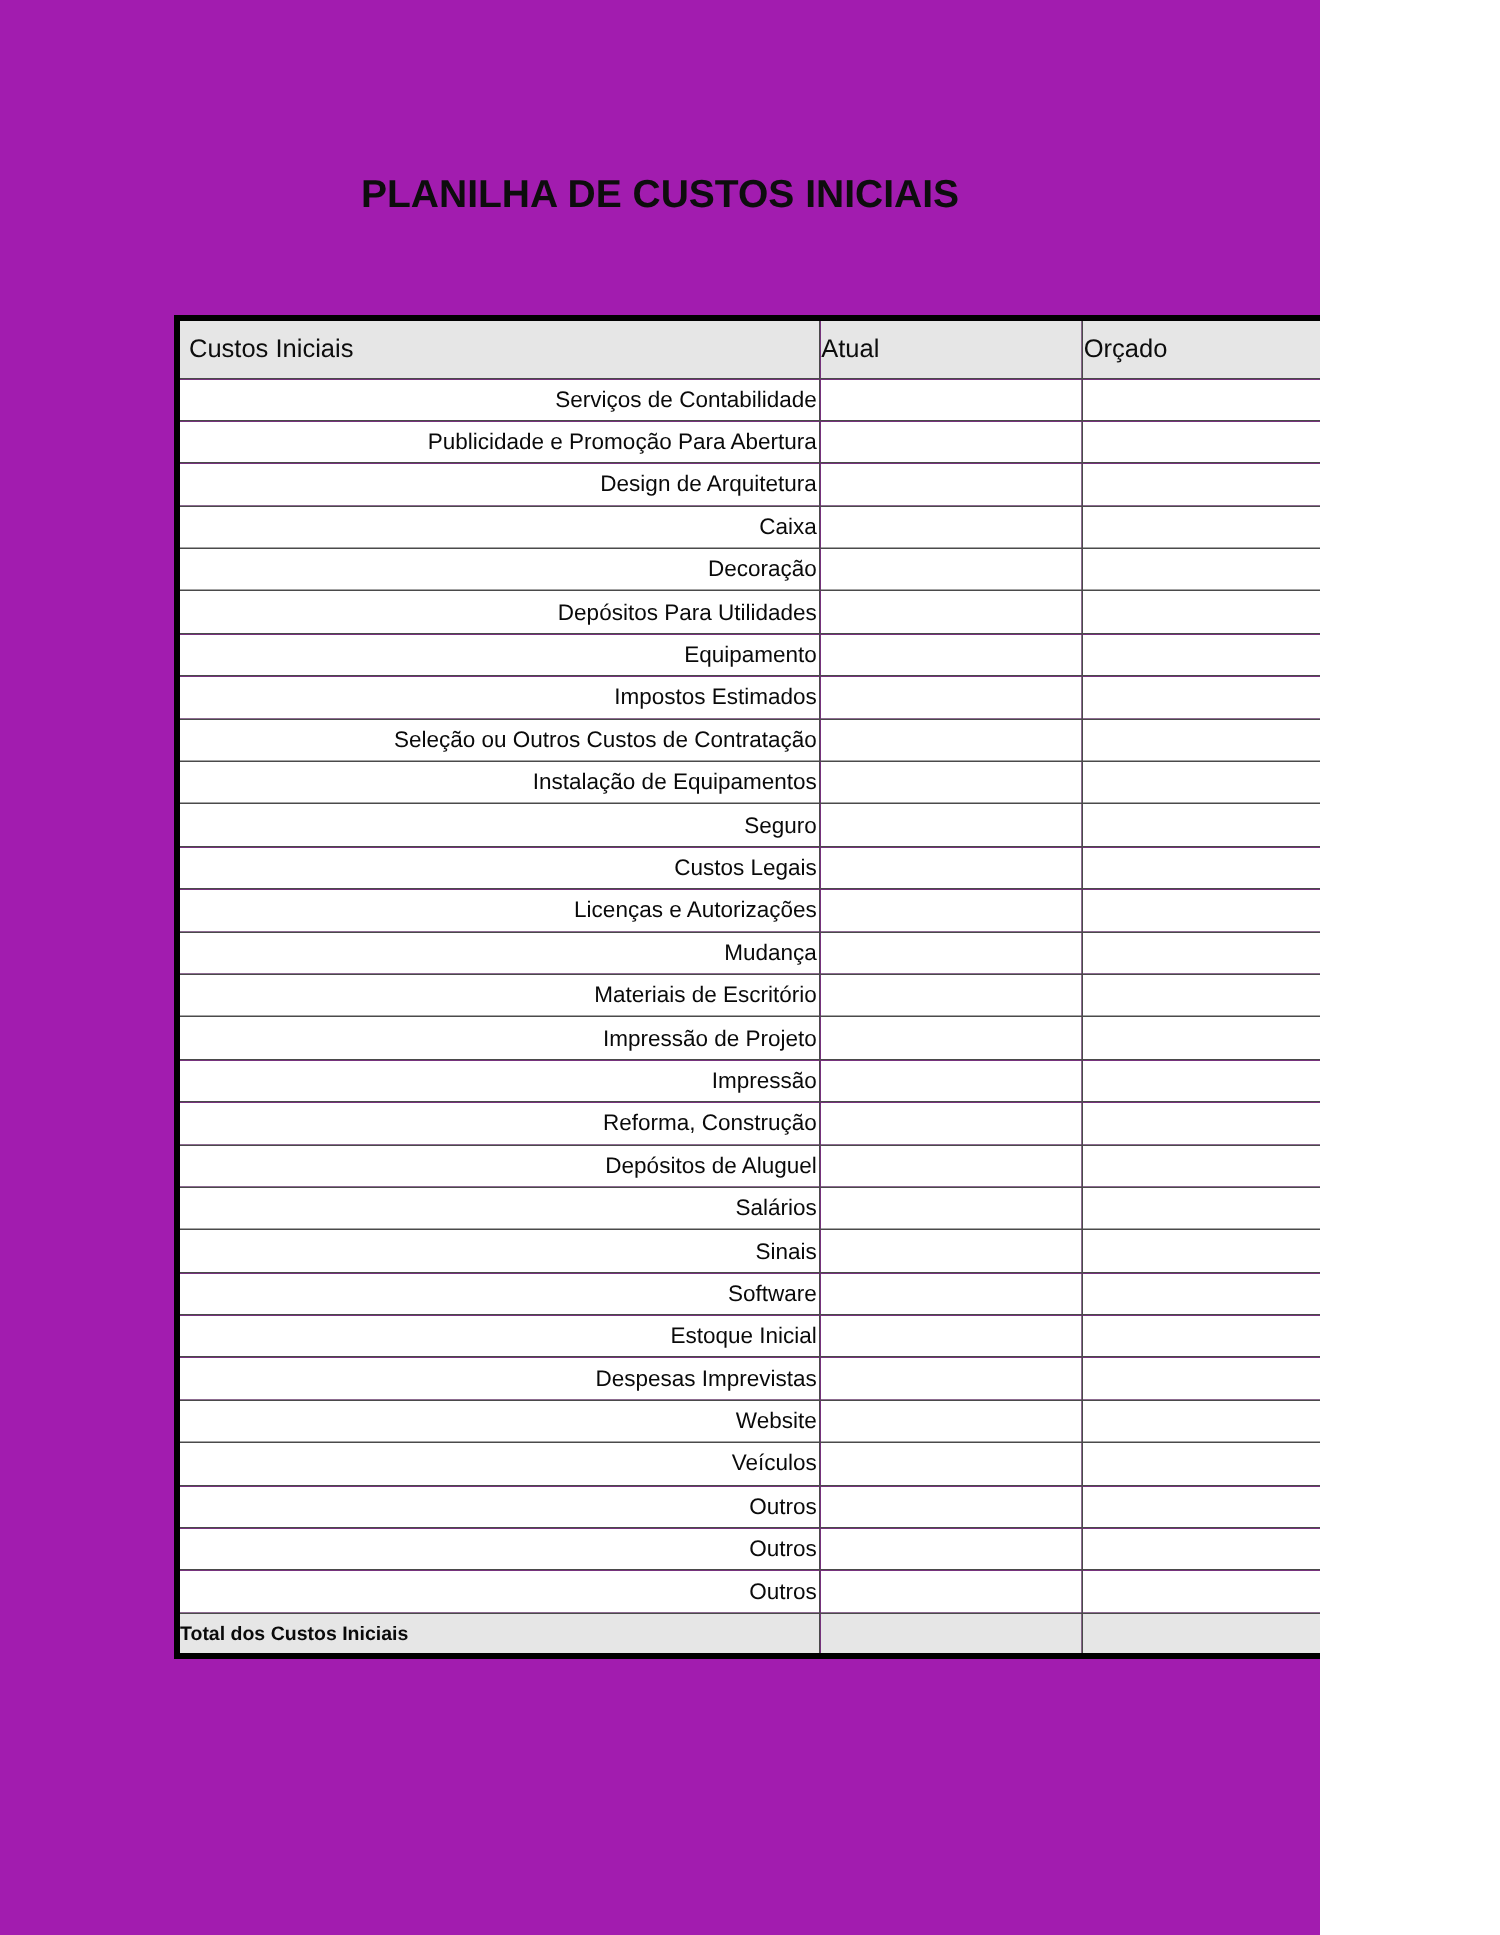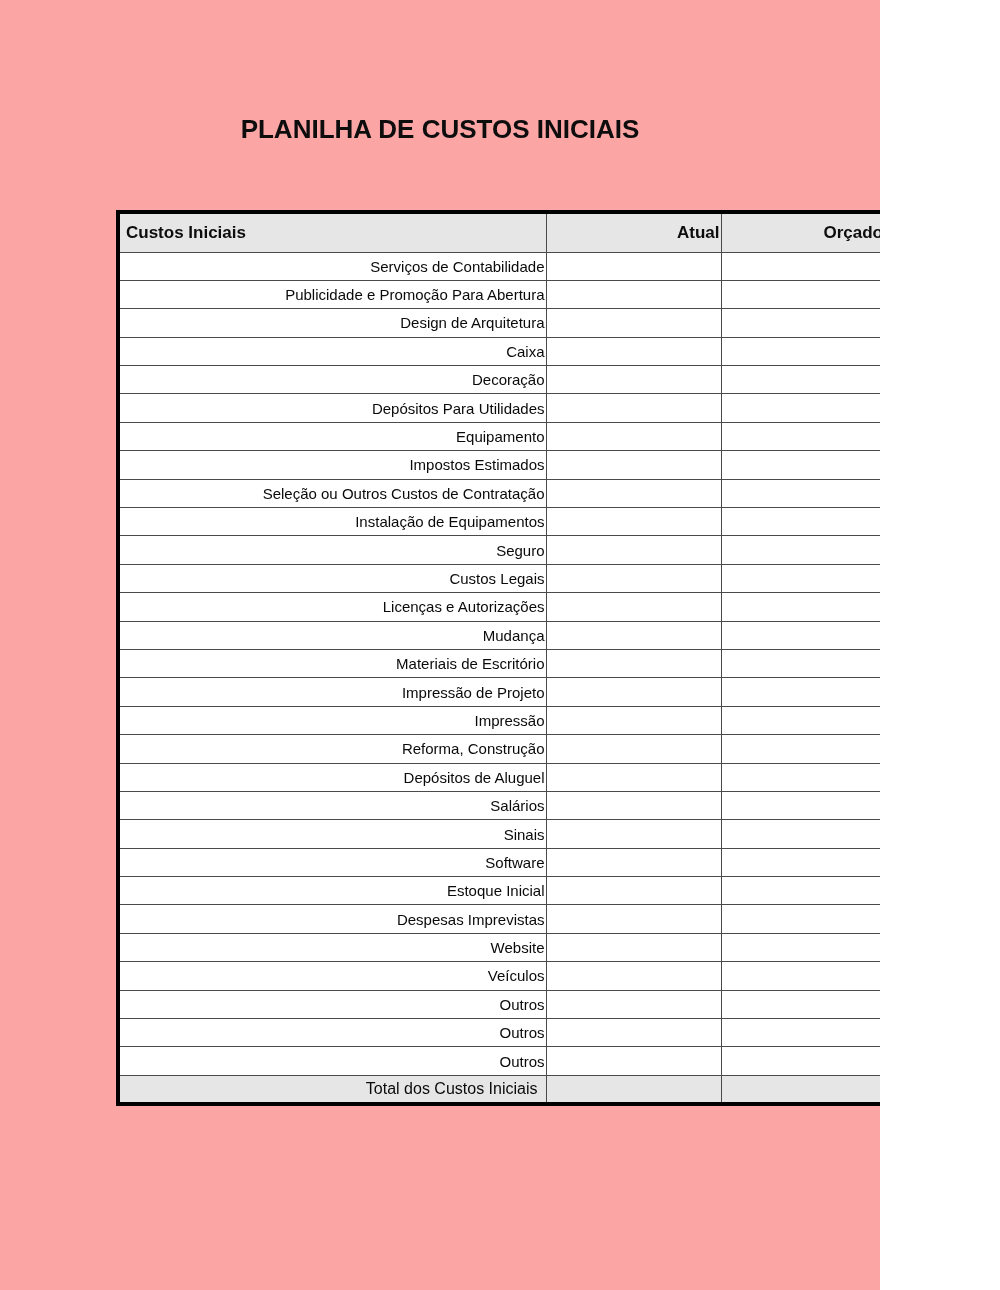--- a/index.html
+++ b/index.html
@@ -13,7 +13,7 @@
     position: relative;
     width: 880px;
     height: 1290px;
-    background: #fca5a5;
+    background: #a21caf;
     overflow: hidden;
   }
   .doc-title {

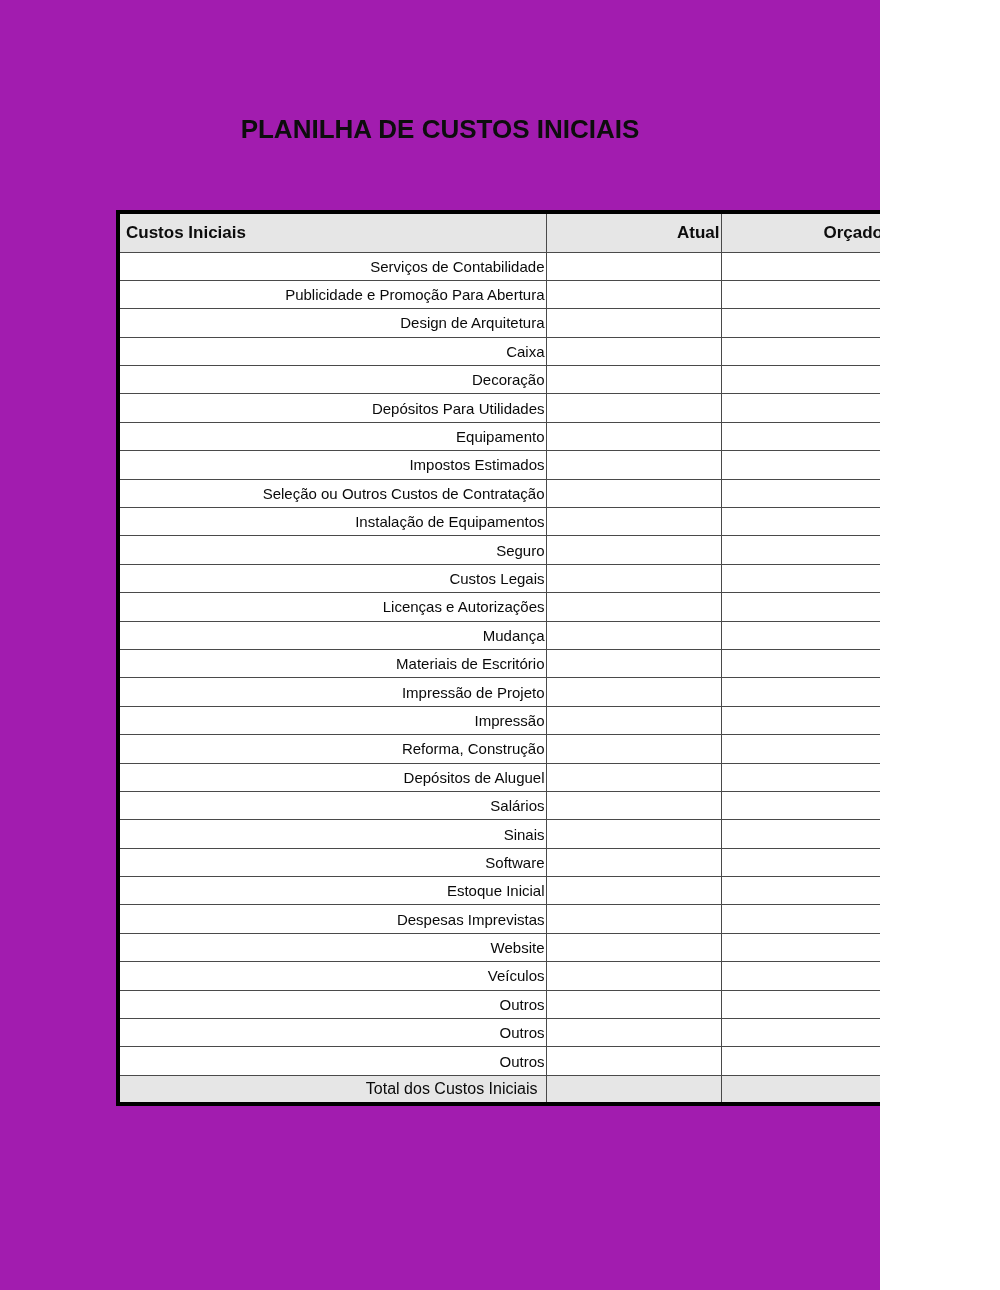--- a/index.html
+++ b/index.html
@@ -49,7 +49,7 @@
   thead th {
     background: #e6e6e6;
     font-size: 17px;
-    font-weight: bold;
+    font-weight: normal;
     color: #0d0d0d;
   }
   th.col-desc {

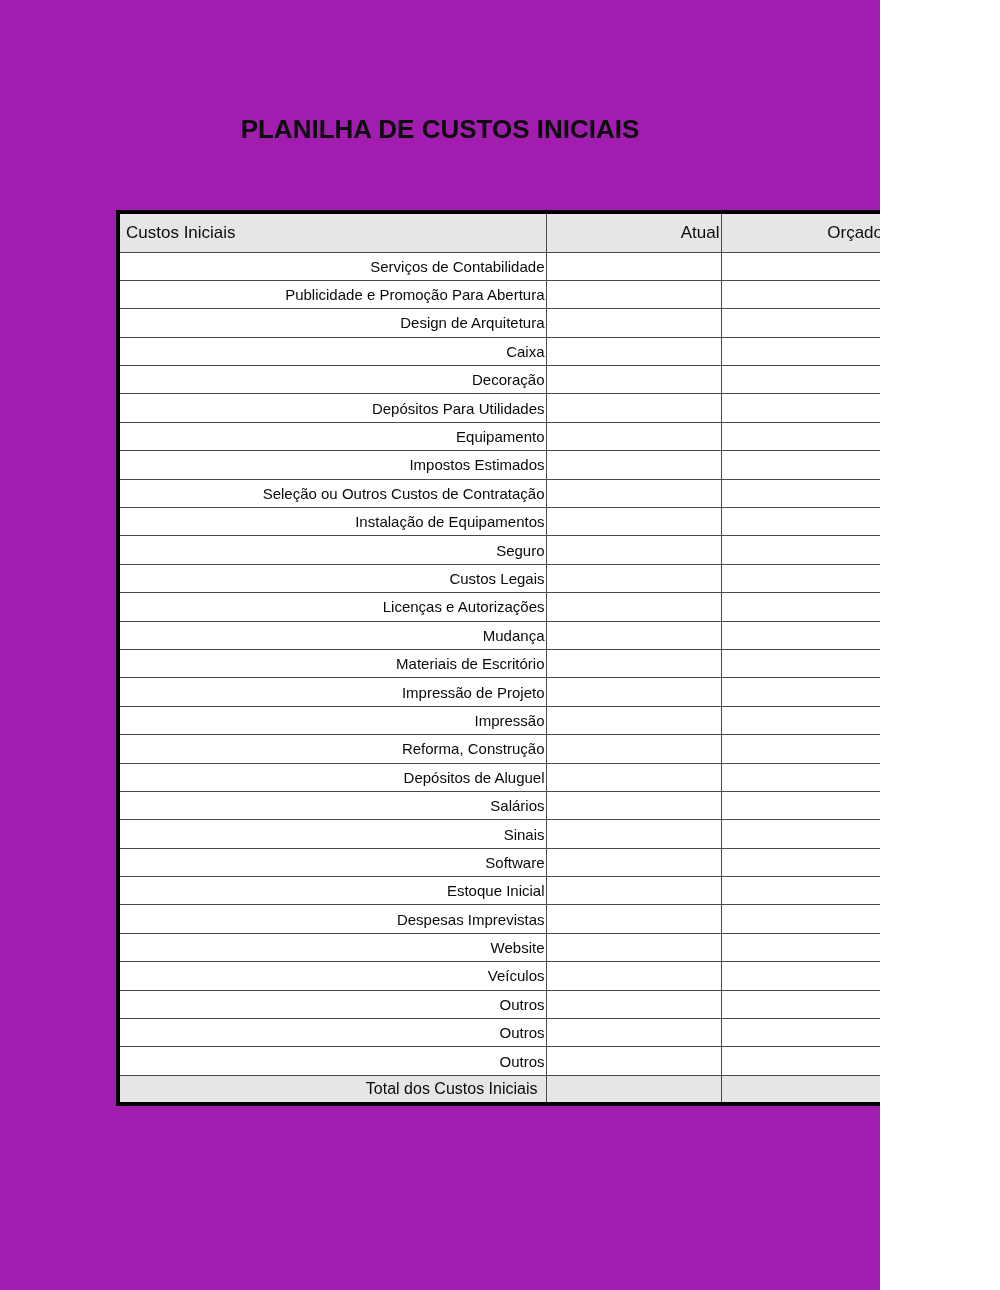--- a/index.html
+++ b/index.html
@@ -56,7 +56,7 @@
     text-align: left;
     padding-left: 6px;
   }
-  th.col-val { text-align: right; }
+  th.col-val { text-align: left; }
   td.cell-label {
     font-size: 15px;
     font-weight: normal;

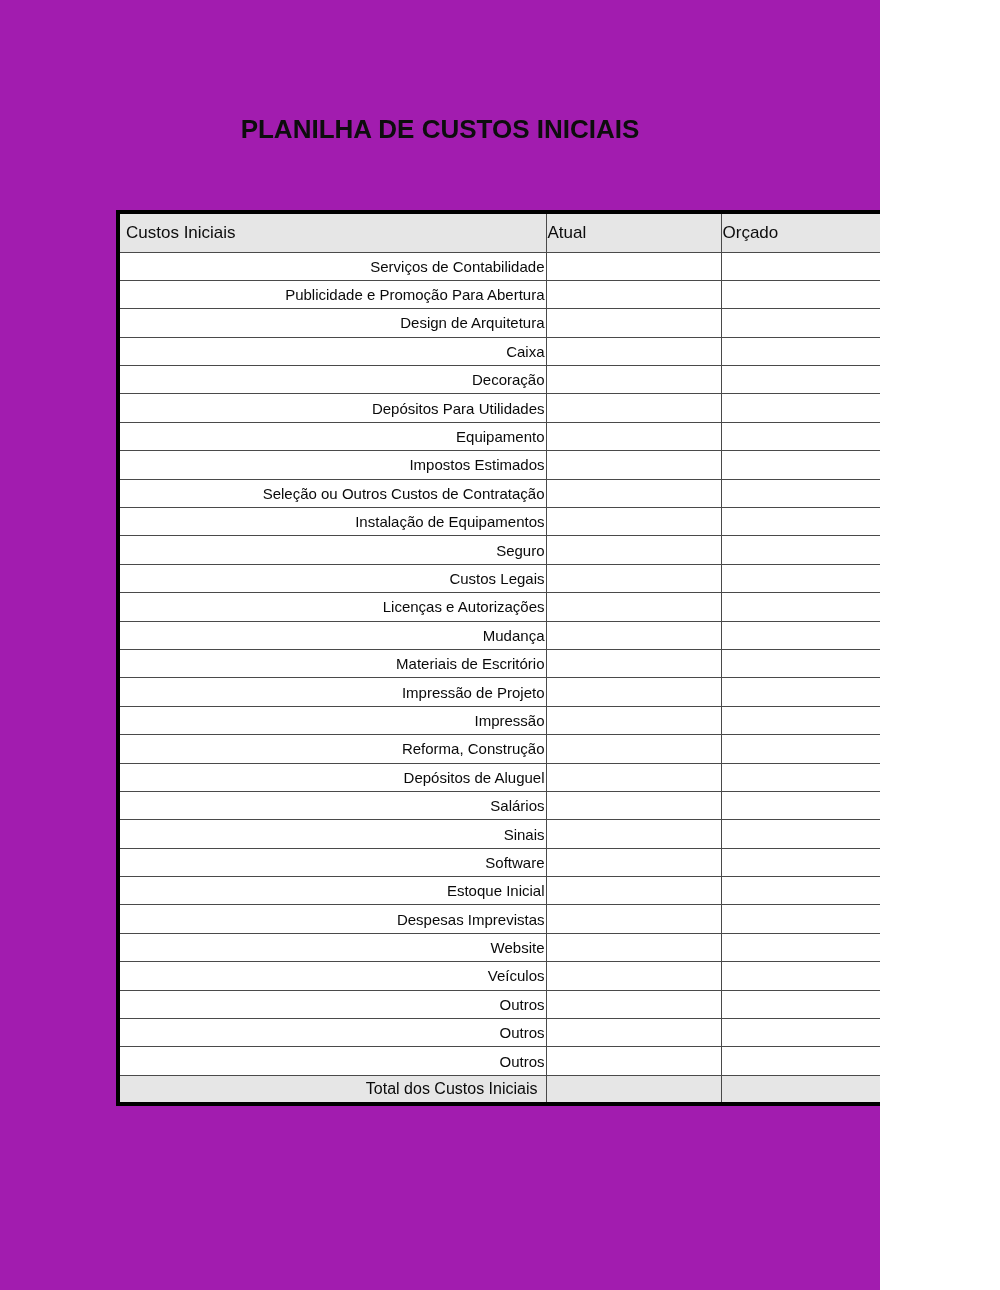--- a/index.html
+++ b/index.html
@@ -70,9 +70,9 @@
     background: #e6e6e6;
   }
   tr.footer-row td.cell-label {
-    font-size: 16px;
-    font-weight: normal;
-    text-align: right;
+    font-size: 13px;
+    font-weight: bold;
+    text-align: left;
     padding-right: 8px;
     padding-left: 0;
   }

